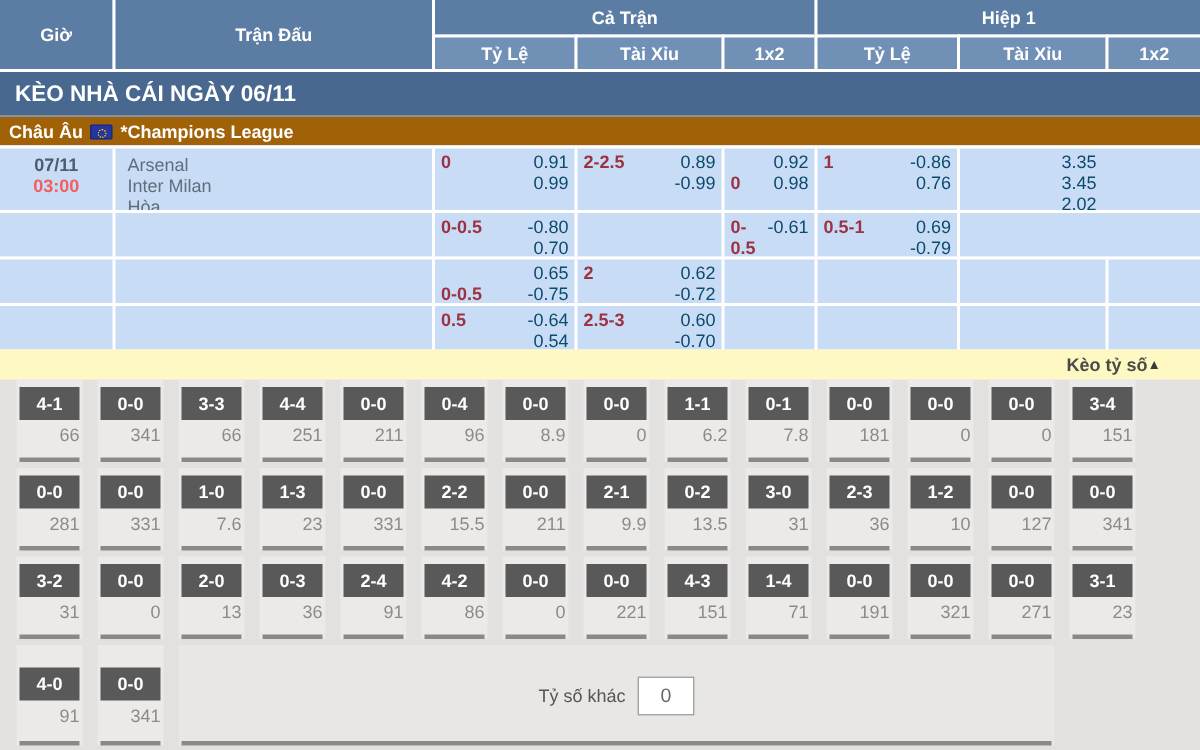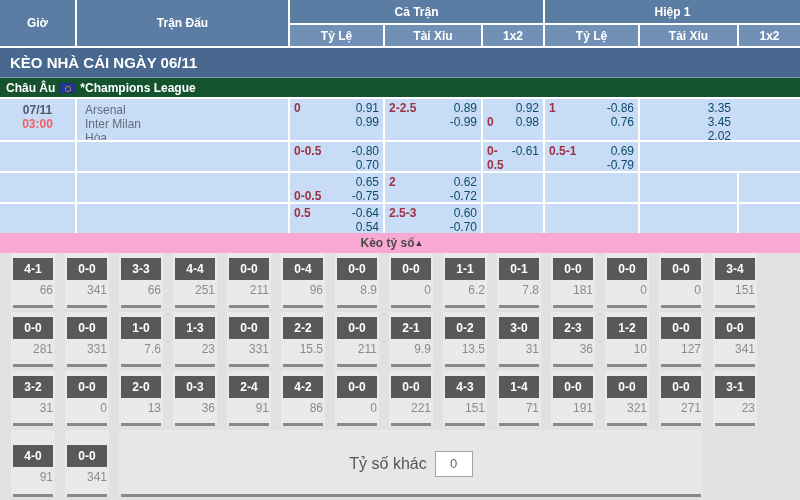--- a/index.html
+++ b/index.html
@@ -17,7 +17,7 @@
 
   .banner { height:31px; background:#48688f; color:#fff; font-size:15px; font-weight:bold;
             display:flex; align-items:center; padding-left:10px; border-top:2px solid #fff; }
-  .league-bar { height:20px; background:#14532d; color:#fff; font-size:12px; font-weight:bold;
+  .league-bar { height:20px; background:#a16207; color:#fff; font-size:12px; font-weight:bold;
                 display:flex; align-items:center; gap:5px; padding-left:6px;
                 border-top:1px solid #7d97b5; }
   .eu-flag { width:15px; height:10px; background:#25379c; border-radius:1px; display:inline-block;

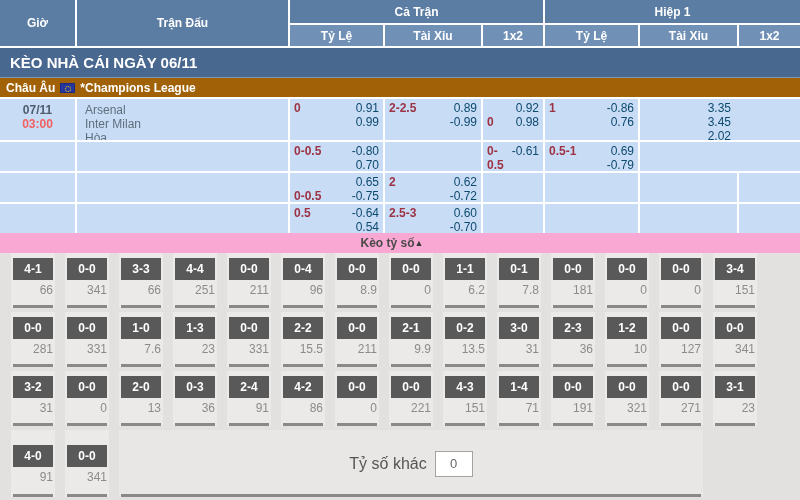--- a/index.html
+++ b/index.html
@@ -43,8 +43,8 @@
   .x2 .oline { justify-content:flex-end; padding-right:2px; }
 
   
-  .score-header { height:20px; background:#f9a8d4; display:flex; align-items:center;
-                  justify-content:center; padding:0 26px 0 10px;
+  .score-header { height:20px; background:#fef9c3; display:flex; align-items:center;
+                  justify-content:flex-end; padding:0 26px 0 10px;
                   font-size:12px; font-weight:bold; color:#4a4a48; }
   .collapse-arrow { font-size:9px; color:#3a3a3a; cursor:pointer; }
   .score-grid { height:247px; background:#e3e1df; padding-left:11px; }

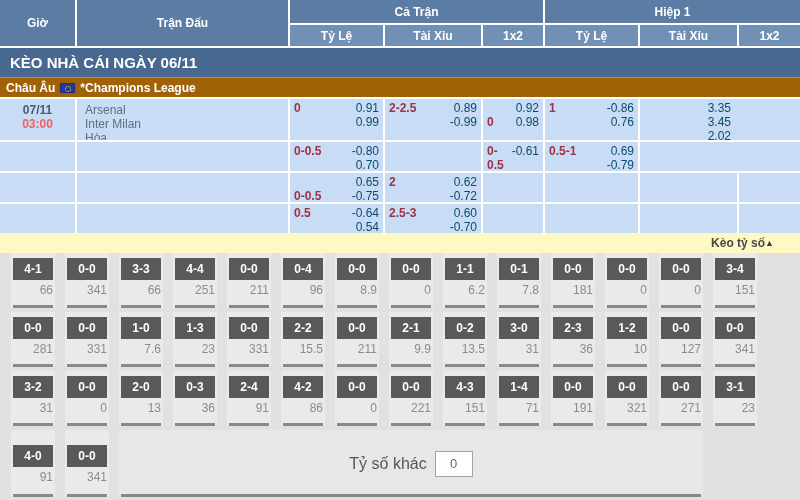--- a/index.html
+++ b/index.html
@@ -59,7 +59,7 @@
   .cell-underline { position:absolute; bottom:0; left:2px; right:2px; height:3px; background:#8b8987; }
   .other-block { width:584px; height:67px; background:#e9e7e5; position:relative;
                  display:flex; align-items:center; justify-content:center; gap:8px; }
-  .other-label { font-size:16px; color:#555; }
+  .other-label { font-size:12px; color:#555; }
   .other-input { width:38px; height:26px; border:1px solid #a5a3a1; background:#fff;
                  text-align:center; font-size:13px; color:#666;
                  font-family:"Liberation Sans","DejaVu Sans",sans-serif; }

